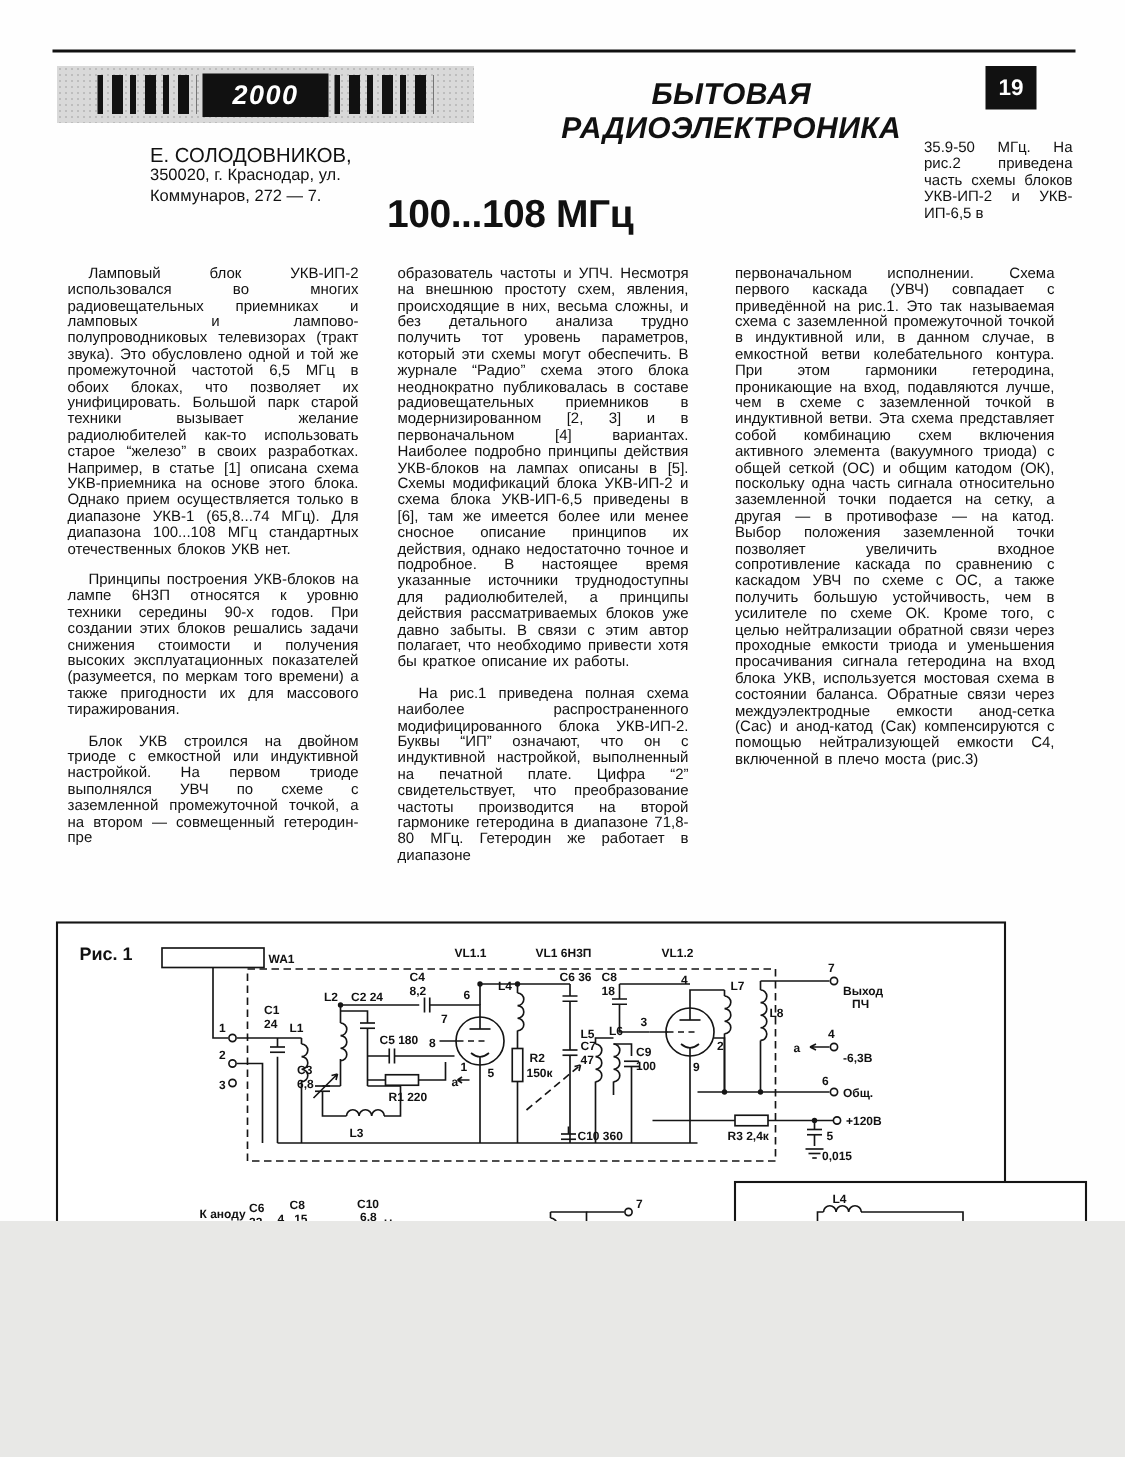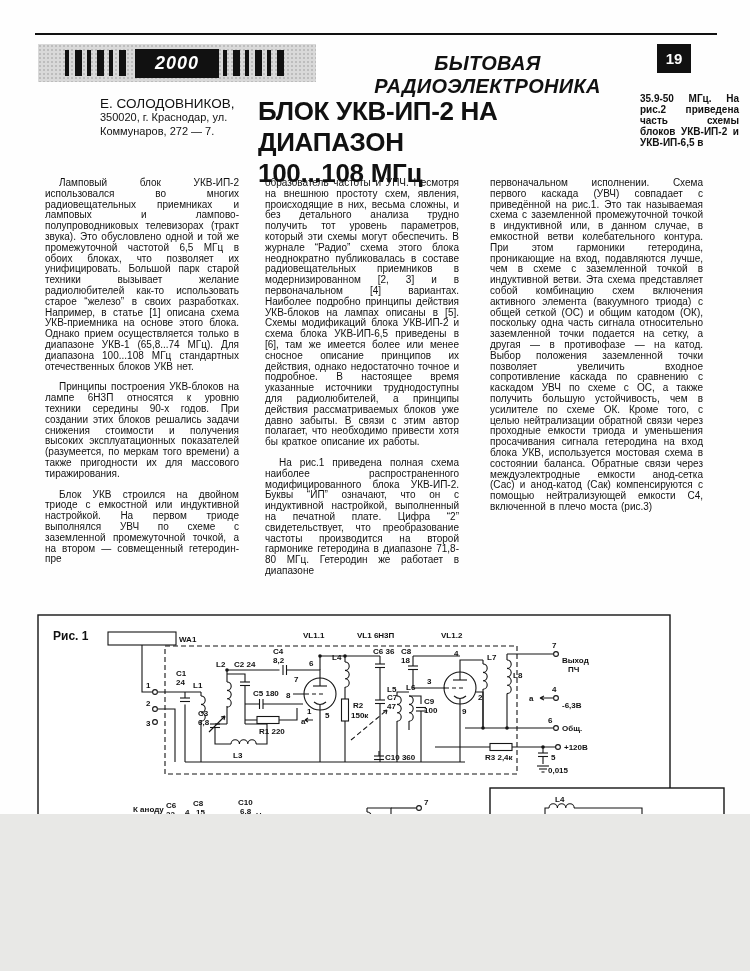--- a/index.html
+++ b/index.html
@@ -64,7 +64,7 @@
     <div class="addr">Коммунаров, 272 — 7.</div>
   </div>
   <h2 class="title" style="margin:0;">
-    <span>БЛОК УКВ-ИП-2 НА ДИАПАЗОН</span><br>
+    <br>
     <span>100...108 МГц</span>
   </h2>
   <div class="snippet">35.9-50 МГц. На рис.2 приведена часть схемы блоков УКВ-ИП-2 и УКВ-ИП-6,5 в</div>

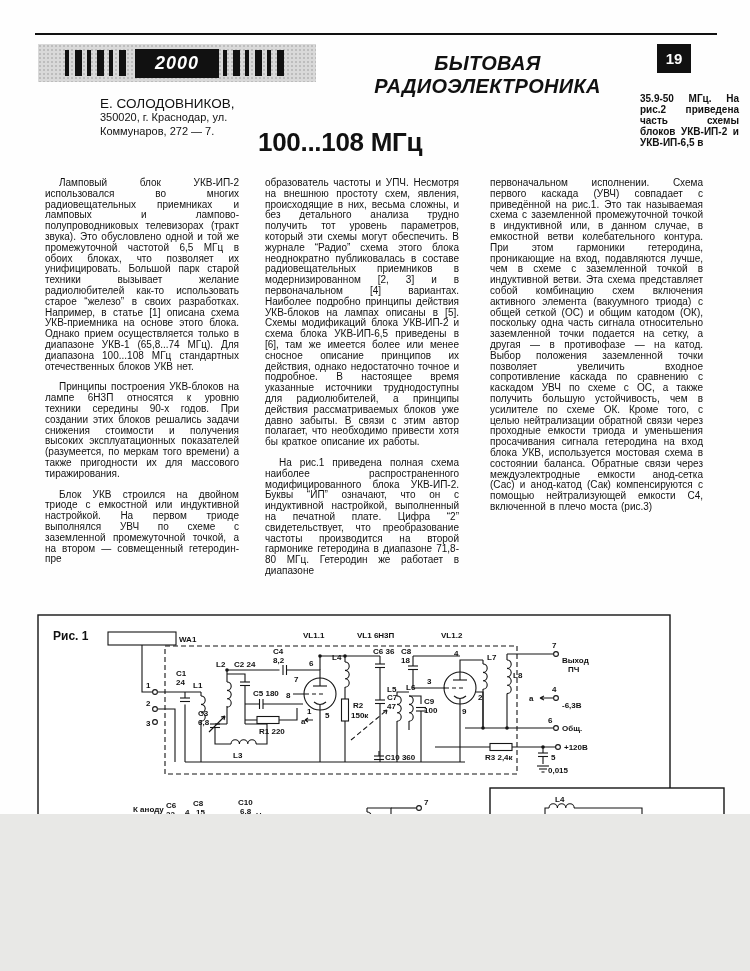--- a/index.html
+++ b/index.html
@@ -20,7 +20,7 @@
   .author .name{font-weight:normal;font-size:13.5px;}
   .author .addr{font-size:11px;line-height:13.5px;}
   .title{position:absolute;left:258px;top:96px;width:362px;font-size:26px;line-height:31px;font-weight:bold;letter-spacing:-0.3px;}
-  .snippet{position:absolute;left:640px;top:94px;width:99px;font-size:10px;line-height:10.9px;text-align:justify;font-weight:bold;}
+  .snippet{position:absolute;left:616px;top:94px;width:99px;font-size:10px;line-height:10.9px;text-align:justify;}
   
   .col{position:absolute;top:168px;font-size:10px;line-height:10.8px;max-height:446px;overflow:hidden;}
   .col p{margin:10px;text-align:justify;word-spacing:1px;}

